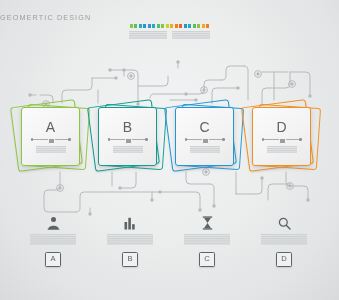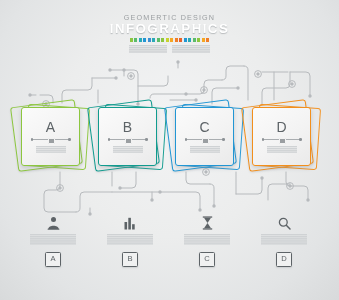--- a/index.html
+++ b/index.html
@@ -17,7 +17,7 @@
   
   .header{
     position:absolute;left:0;right:0;top:13px;
-    text-align:center;
+    text-align:left;
   }
   .hdr-sub{
     font-size:7.2px;letter-spacing:1.15px;color:#9a9ea1;

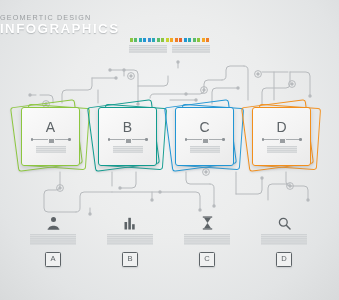--- a/index.html
+++ b/index.html
@@ -107,7 +107,6 @@
 
   <div class="header">
     <div class="hdr-sub">GEOMERTIC DESIGN</div>
-    <div class="hdr-title">INFOGRAPHICS</div>
     <div class="swatches">
         <i style="background: rgb(140, 198, 63);"></i>
         <i style="background: rgb(91, 188, 106);"></i>

